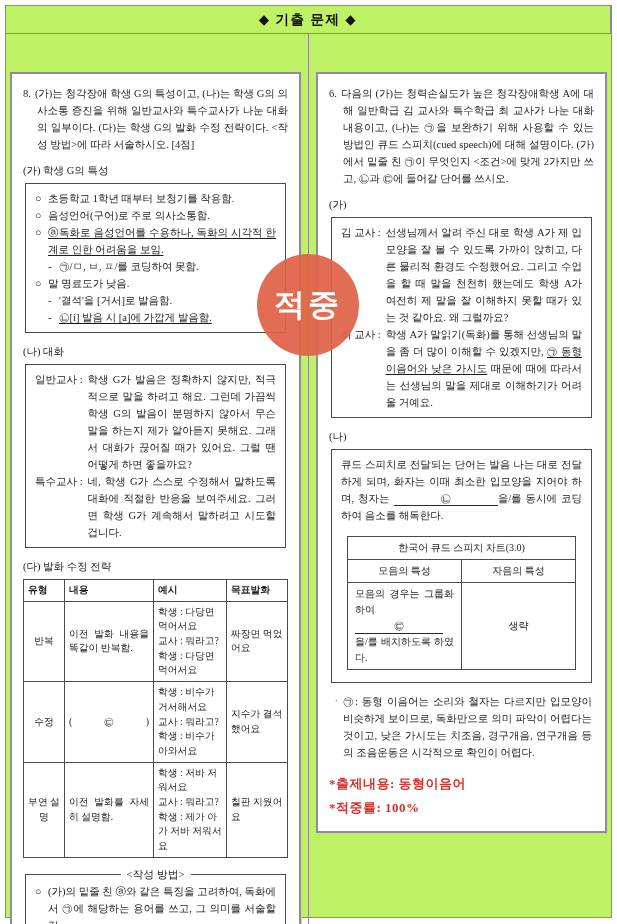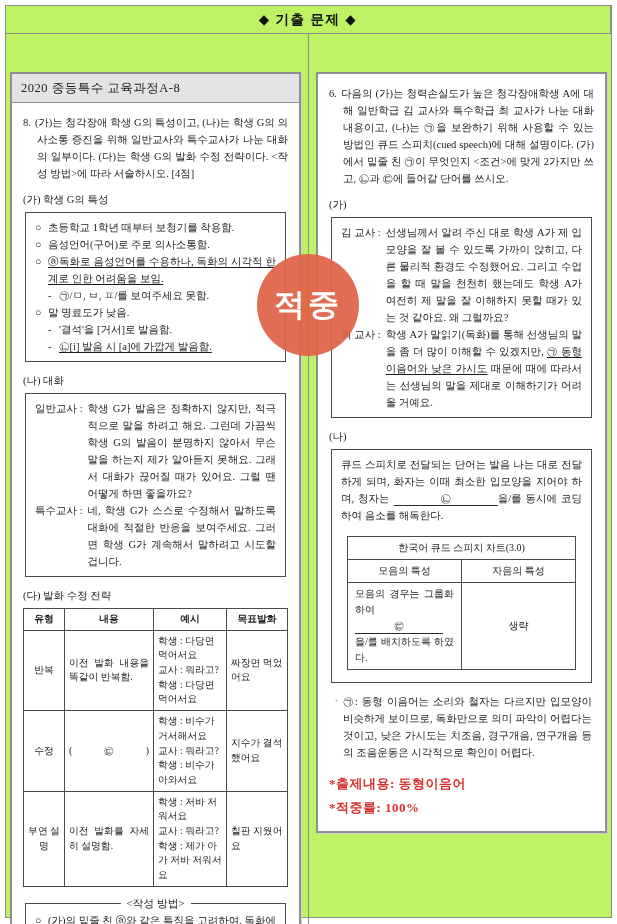--- a/index.html
+++ b/index.html
@@ -97,7 +97,6 @@
 
       <div class="col cleft">
         <div class="bigbox">
-          <div class="titlebar">2020 중등특수 교육과정A-8</div>
           <div class="content">
 
             <div class="question">

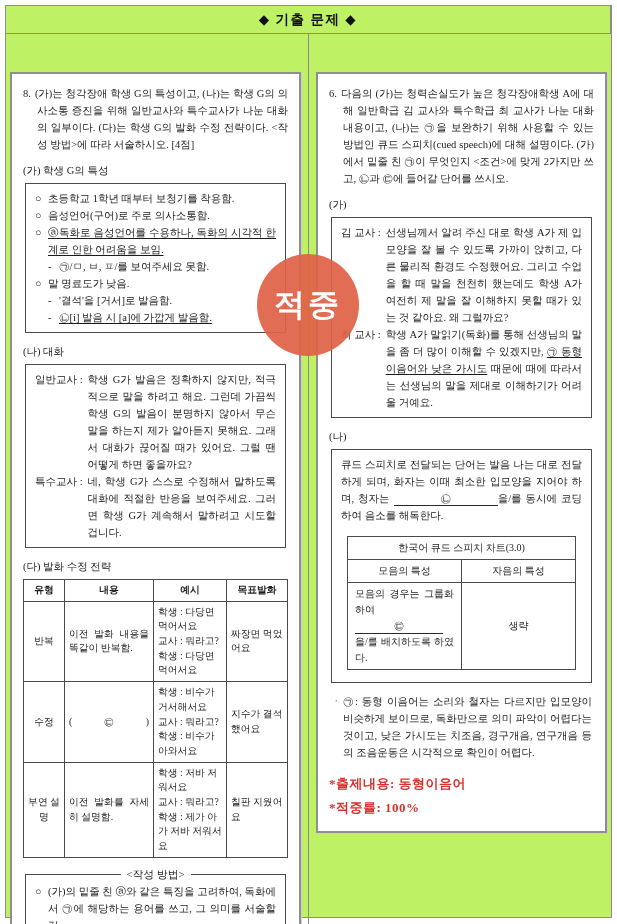--- a/index.html
+++ b/index.html
@@ -119,7 +119,7 @@
               </div>
               <div class="feat-line feat-sub">
                 <span class="marker">-</span>
-                <span class="ftext">㉠/ㅁ, ㅂ, ㅍ/를 보여주세요 못함.</span>
+                <span class="ftext">㉠/ㅁ, ㅂ, ㅍ/를 코딩하여 못함.</span>
               </div>
               <div class="feat-line">
                 <span class="marker">○</span>

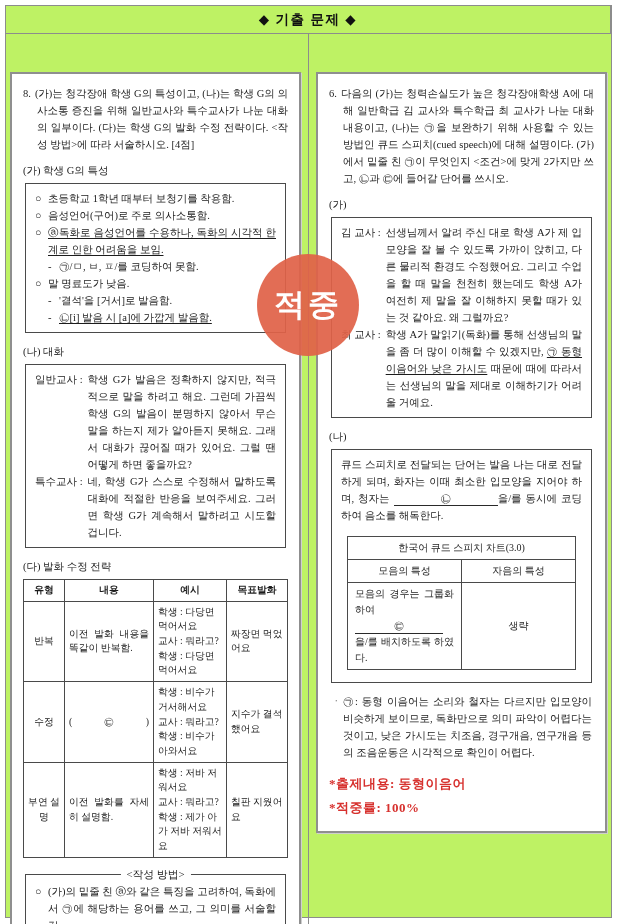--- a/index.html
+++ b/index.html
@@ -47,7 +47,7 @@
   .dialog-line .dtext{flex:1 1 auto;text-align:justify;}
   table.strategy{width:100%;border-collapse:collapse;margin:4px 0 14px;font-size:9.8px;line-height:1.5;}
   table.strategy th,table.strategy td{border:1px solid #4a4a4a;padding:3px 4px;vertical-align:middle;}
-  table.strategy th{font-weight:bold;text-align:center;}
+  table.strategy th{font-weight:bold;text-align:left;}
   .c-type{width:32px;text-align:center;}
   .c-content{width:80px;text-align:justify;}
   .c-example{text-align:left;}

